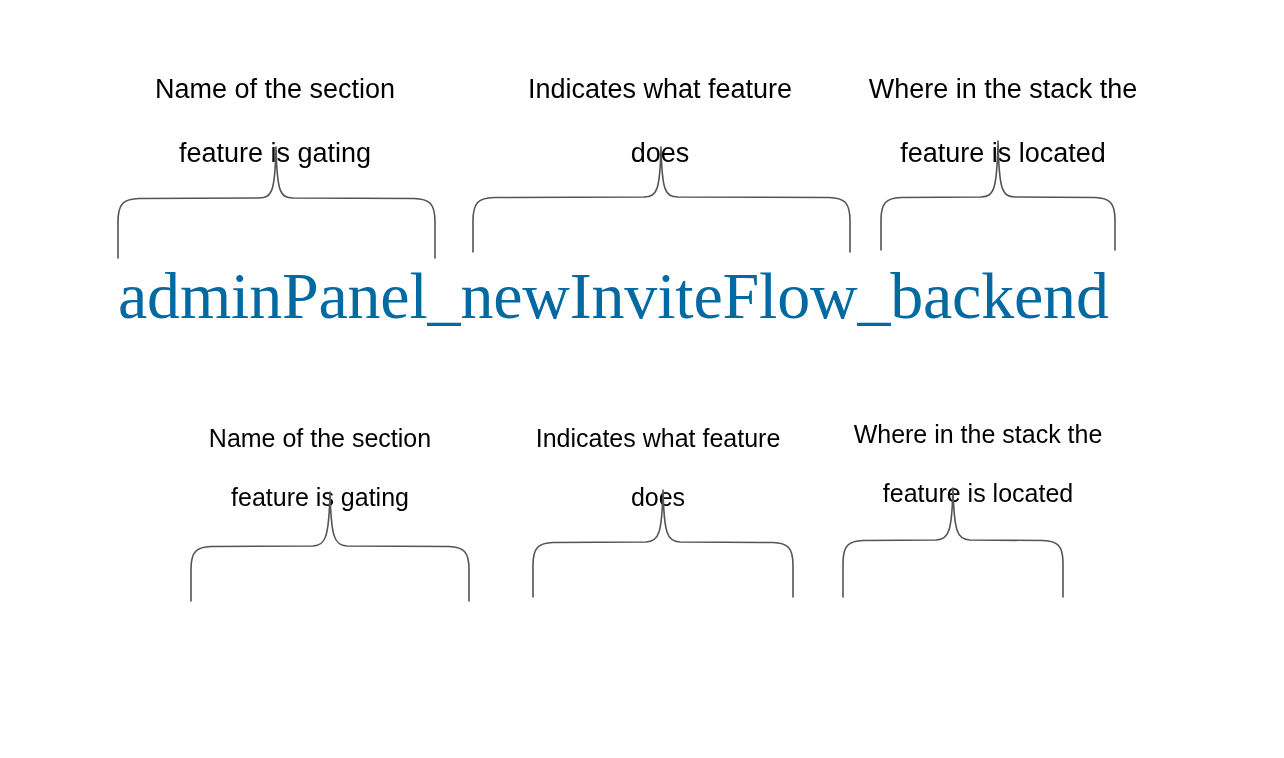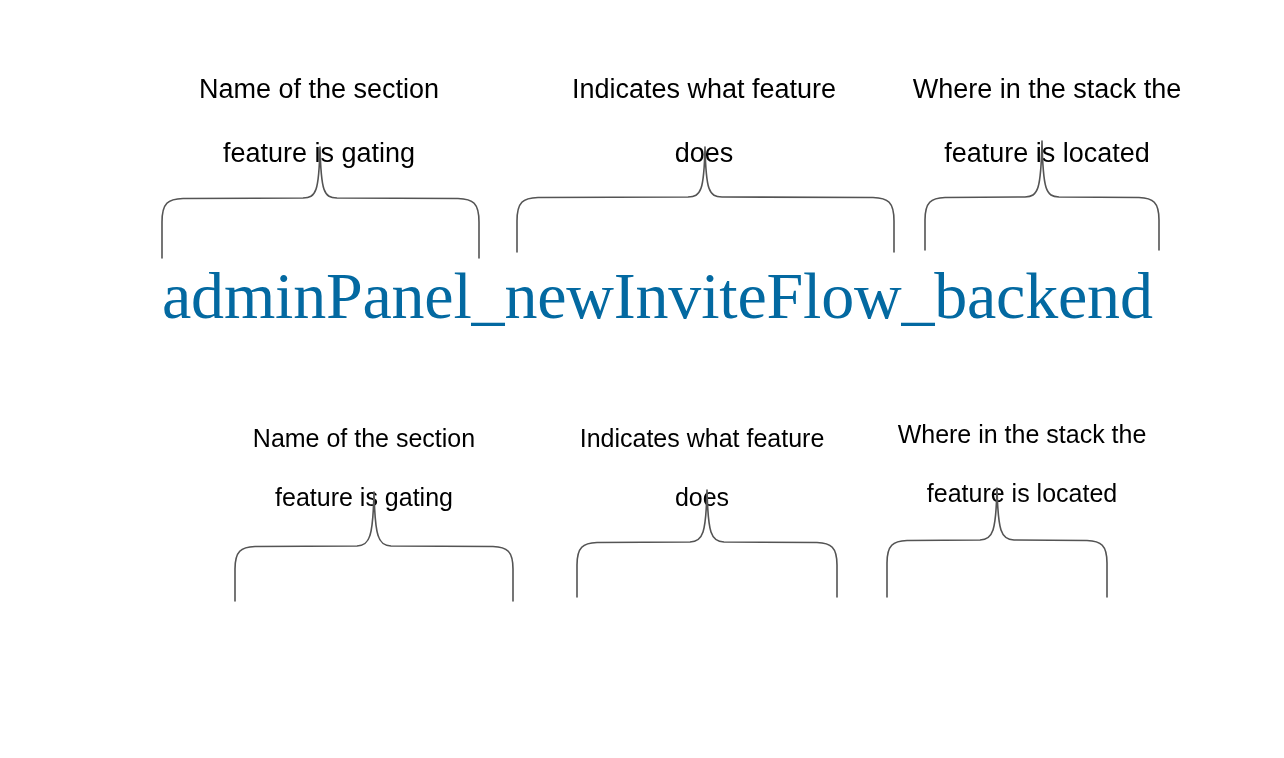--- a/index.html
+++ b/index.html
@@ -22,7 +22,6 @@
     top: 0;
     width: 1164px;
     height: 758px;
-    margin-left: 44px;
   }
 
   

